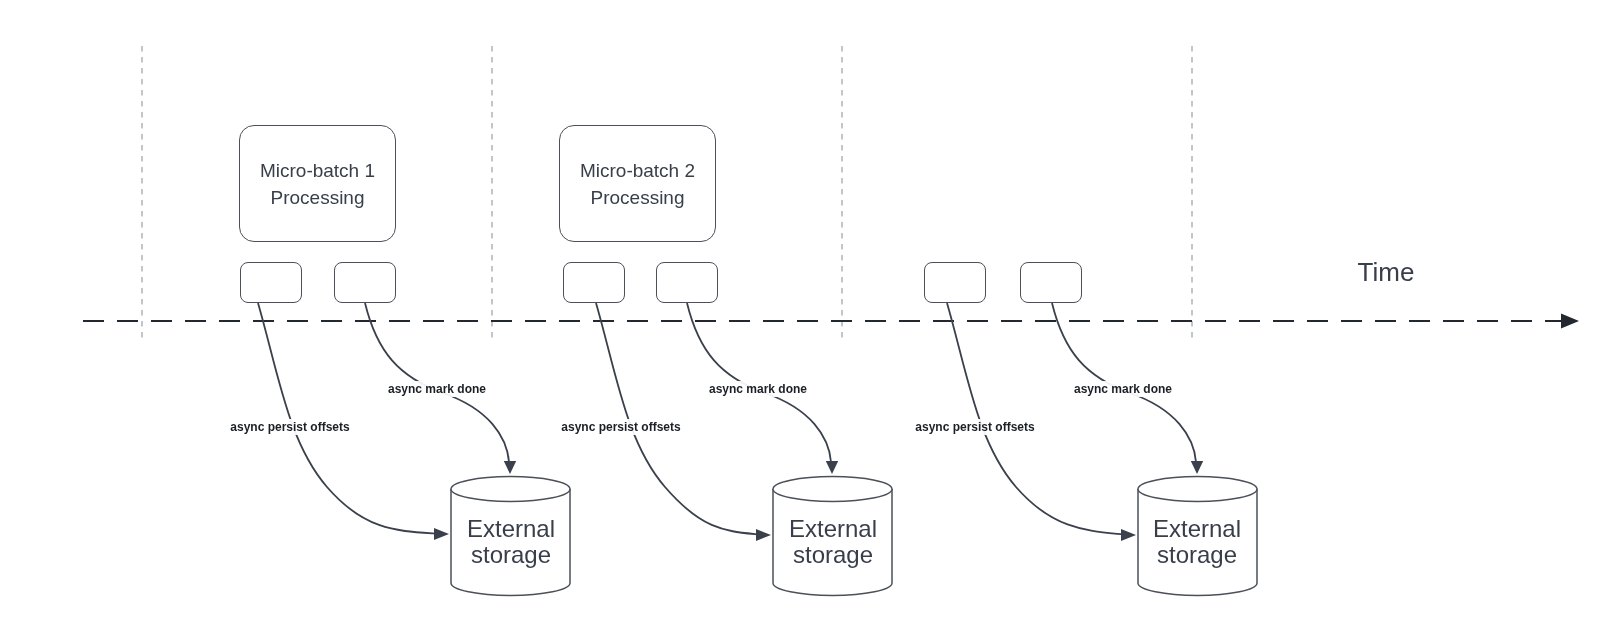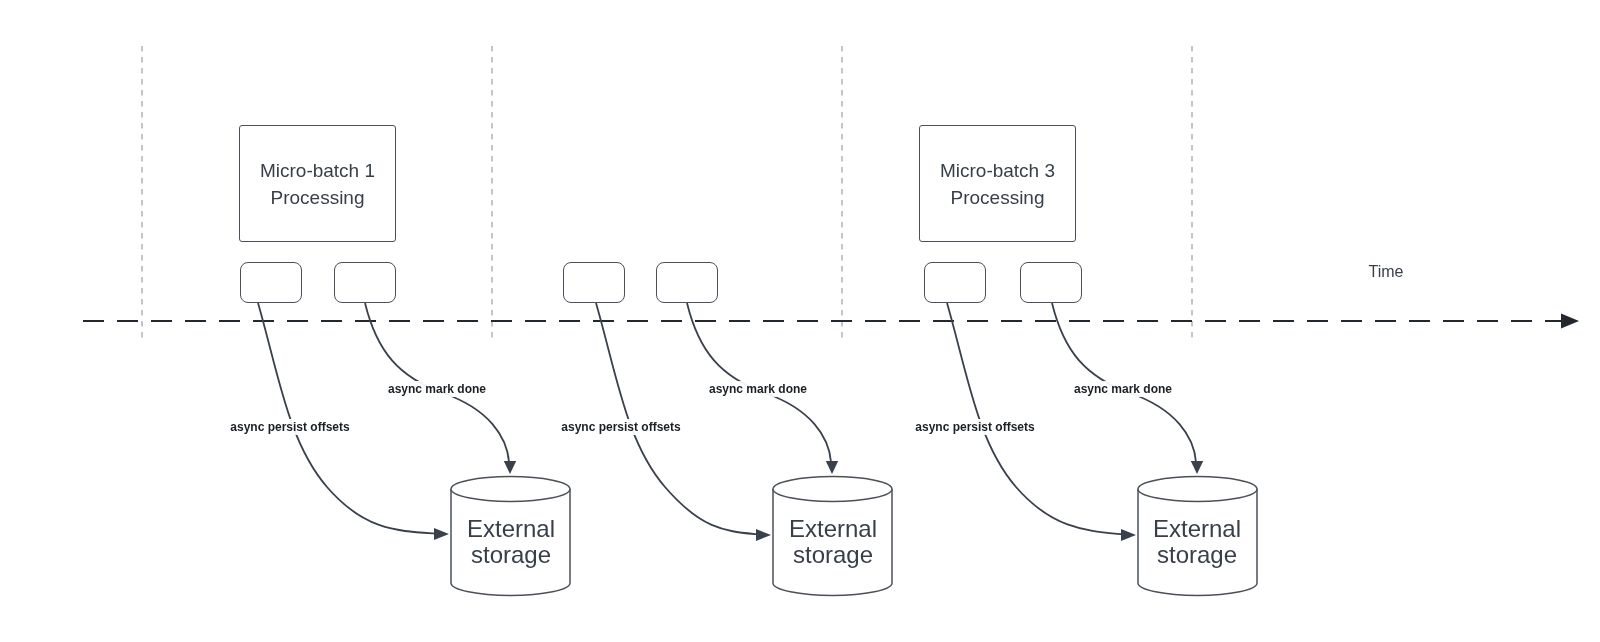--- a/index.html
+++ b/index.html
@@ -29,7 +29,7 @@
 
   .big-box{
     position:absolute;top:125px;width:157px;height:117px;
-    border:1.5px solid var(--shape-stroke);border-radius:3px;
+    border:1.5px solid var(--shape-stroke);border-radius:15px;
     background:#fff;box-sizing:border-box;
     display:flex;align-items:center;justify-content:center;
     z-index:1;

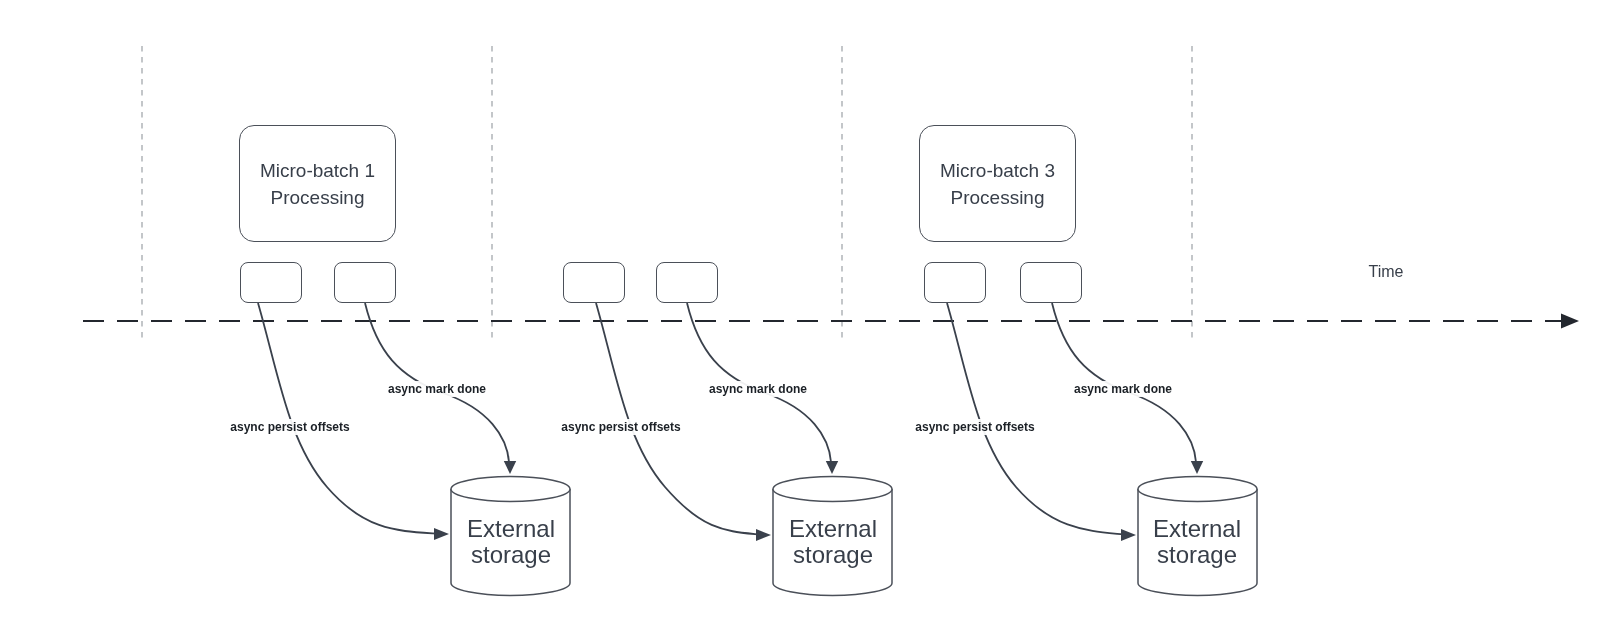--- a/index.html
+++ b/index.html
@@ -124,6 +124,9 @@
   <div class="async-label" style="left:437px;top:389px">async mark done</div>
   <div class="storage-label" style="left:456px">External storage</div>
 
+  <div class="big-box" style="left:559px">
+    <span class="big-box-text">Micro-batch 2 Processing</span>
+  </div>
   <div class="small-box" style="left:563px"></div>
   <div class="small-box" style="left:656px"></div>
   <div class="async-label" style="left:621px;top:427px">async persist offsets</div>

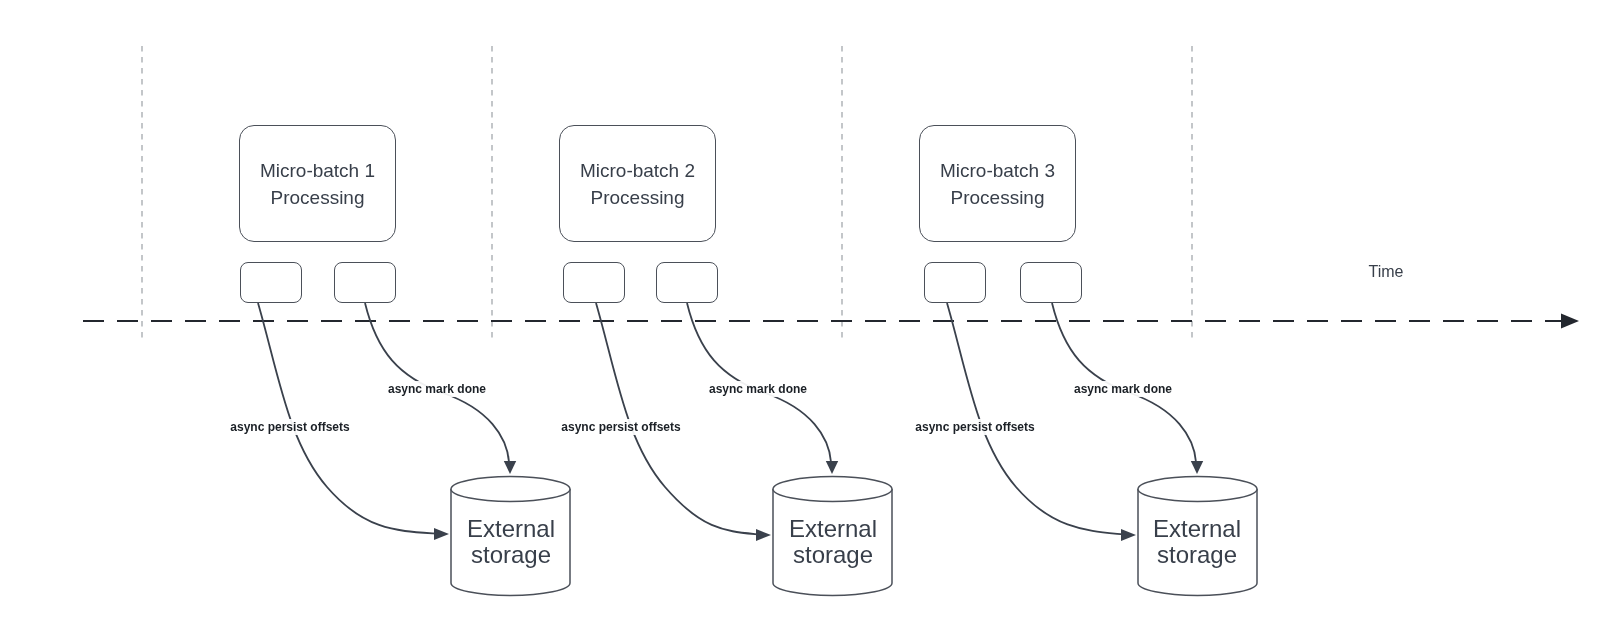--- a/index.html
+++ b/index.html
@@ -133,9 +133,6 @@
   <div class="async-label" style="left:758px;top:389px">async mark done</div>
   <div class="storage-label" style="left:778px">External storage</div>
 
-  <div class="big-box" style="left:919px">
-    <span class="big-box-text">Micro-batch 3 Processing</span>
-  </div>
   <div class="small-box" style="left:924px"></div>
   <div class="small-box" style="left:1020px"></div>
   <div class="async-label" style="left:975px;top:427px">async persist offsets</div>

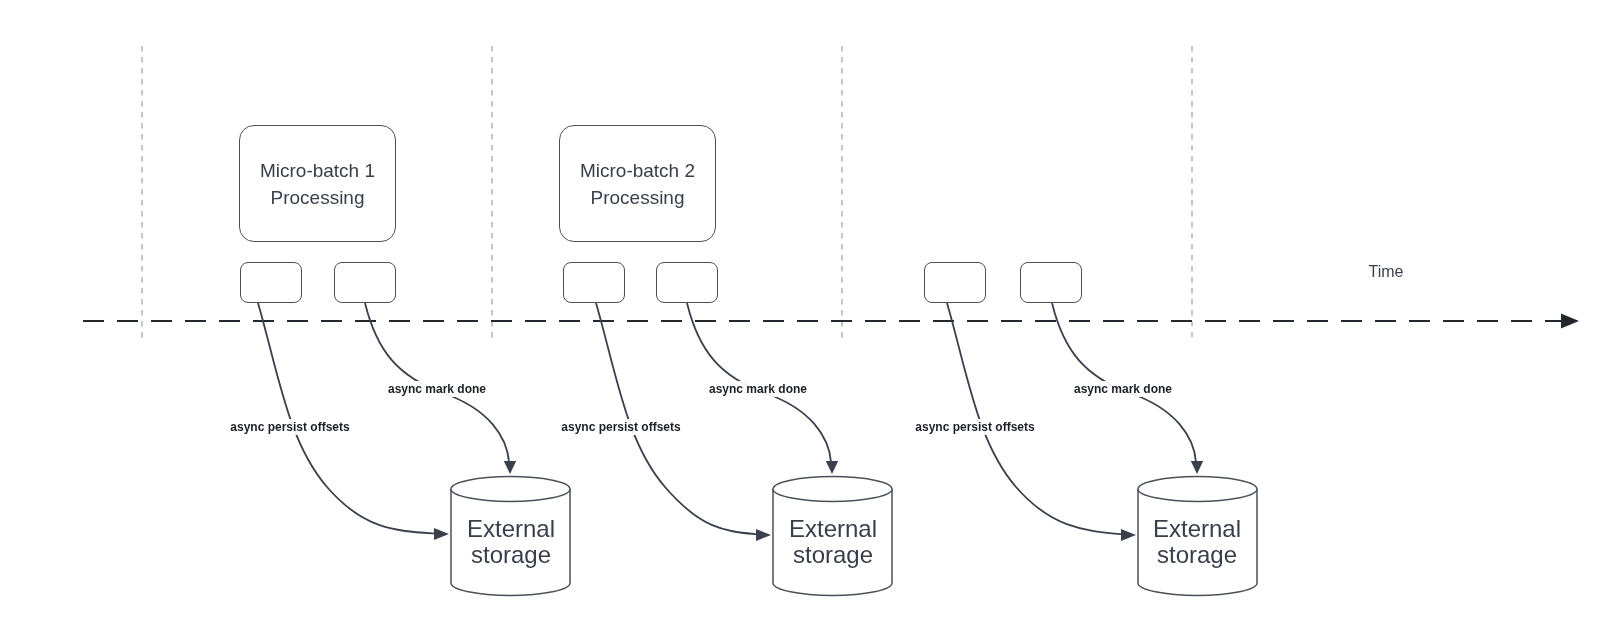--- a/index.html
+++ b/index.html
@@ -56,7 +56,7 @@
   }
   .time-label{
     position:absolute;left:1386px;top:272px;transform:translate(-50%,-50%);
-    font-size:16px;color:var(--text);white-space:nowrap;z-index:1;
+    font-size:26px;color:var(--text);white-space:nowrap;z-index:1;
   }
 </style>
 </head>

